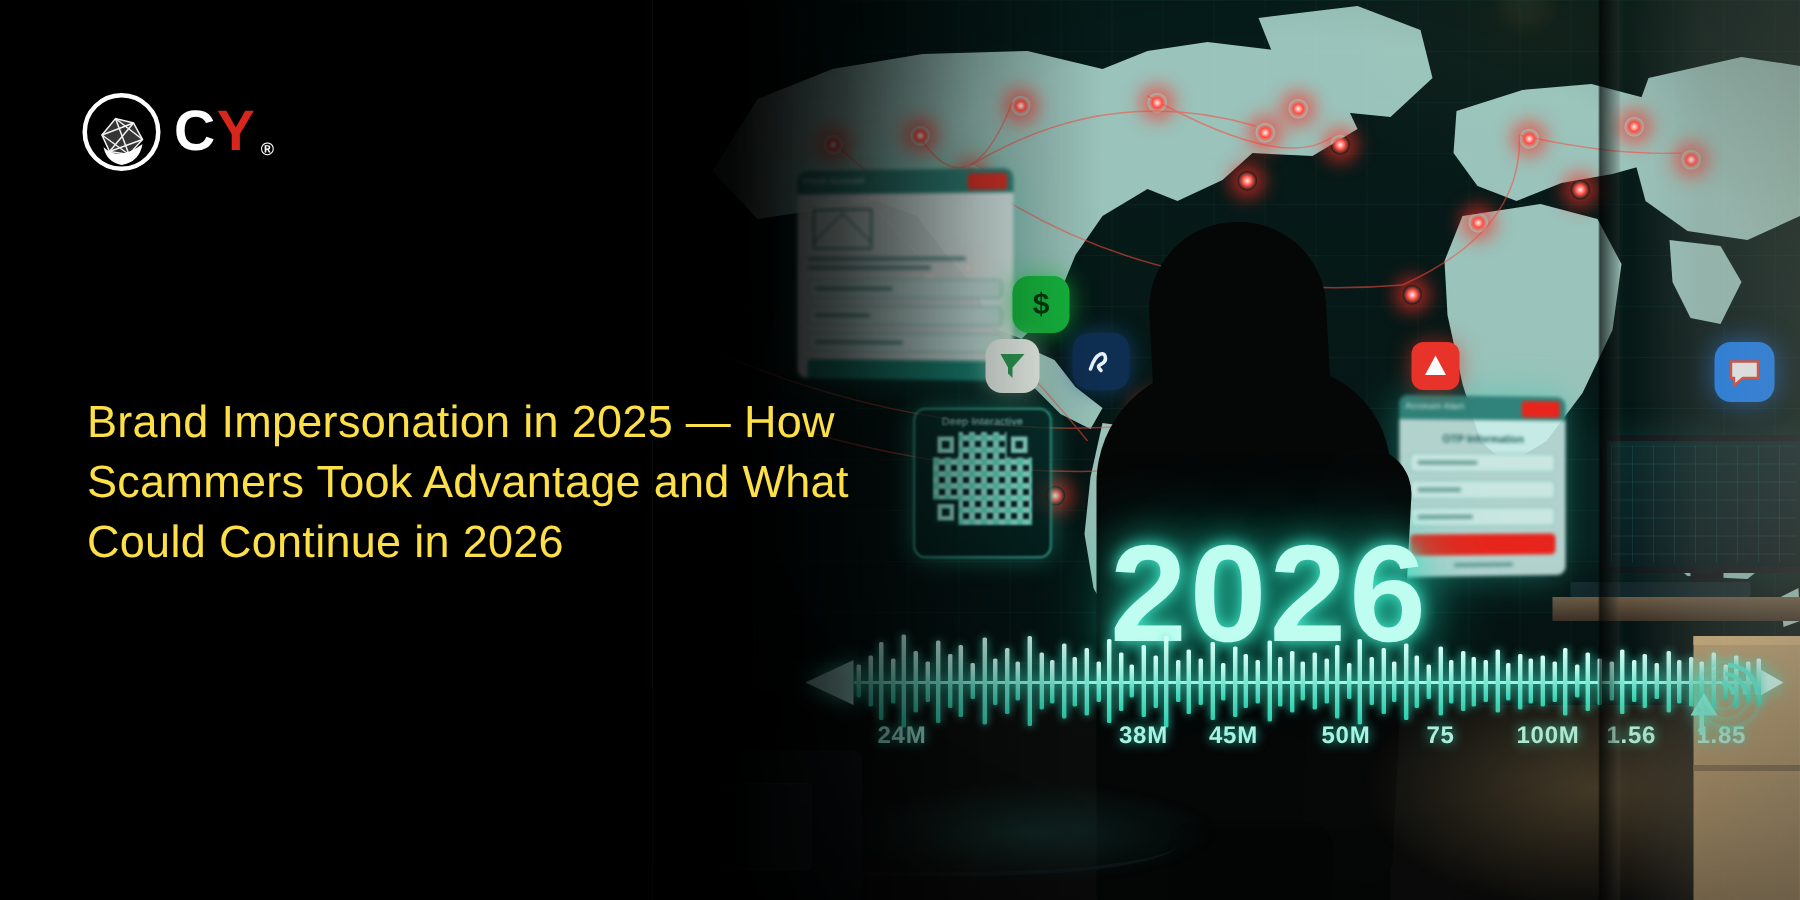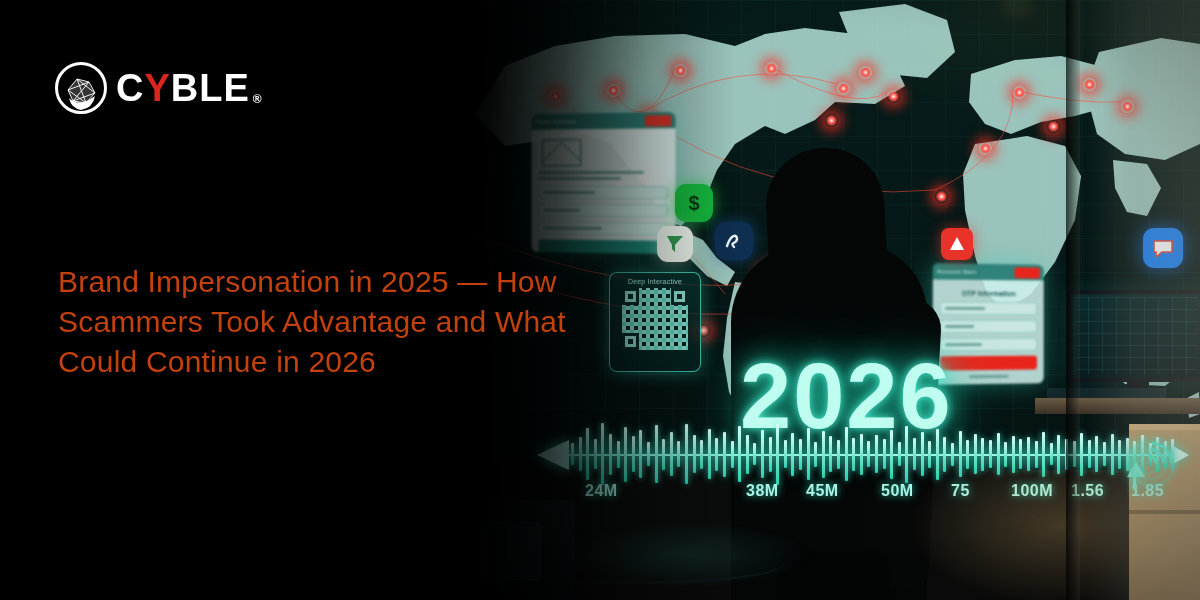--- a/index.html
+++ b/index.html
@@ -509,7 +509,6 @@
     <div class="logo-text">
       <span>C</span>
         <span class="logo-y">Y</span>
-        <span>BLE</span>
         <span class="logo-r">®</span>
     </div>
   </div>

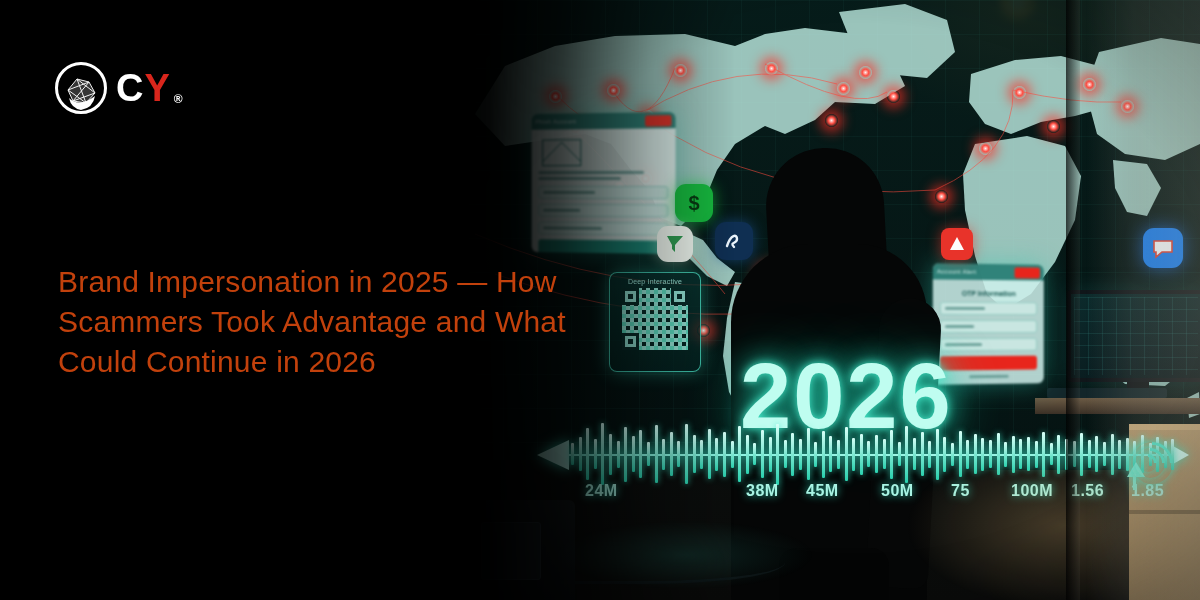--- a/index.html
+++ b/index.html
@@ -200,7 +200,7 @@
   .logo-y { color:#d9261c; }
   .logo-r { font-size:12px; color:#fff; margin-left:3px; align-self:flex-end; margin-bottom:4px; }
 
-  .headline { position:absolute; left:58px; top:262px; width:530px; color:#c2410c;
+  .headline { position:absolute; left:58px; top:262px; width:530px; color:#fde047;
     font-size:30px; line-height:1.33; font-weight:400; letter-spacing:.2px; }
 </style>
 </head>

